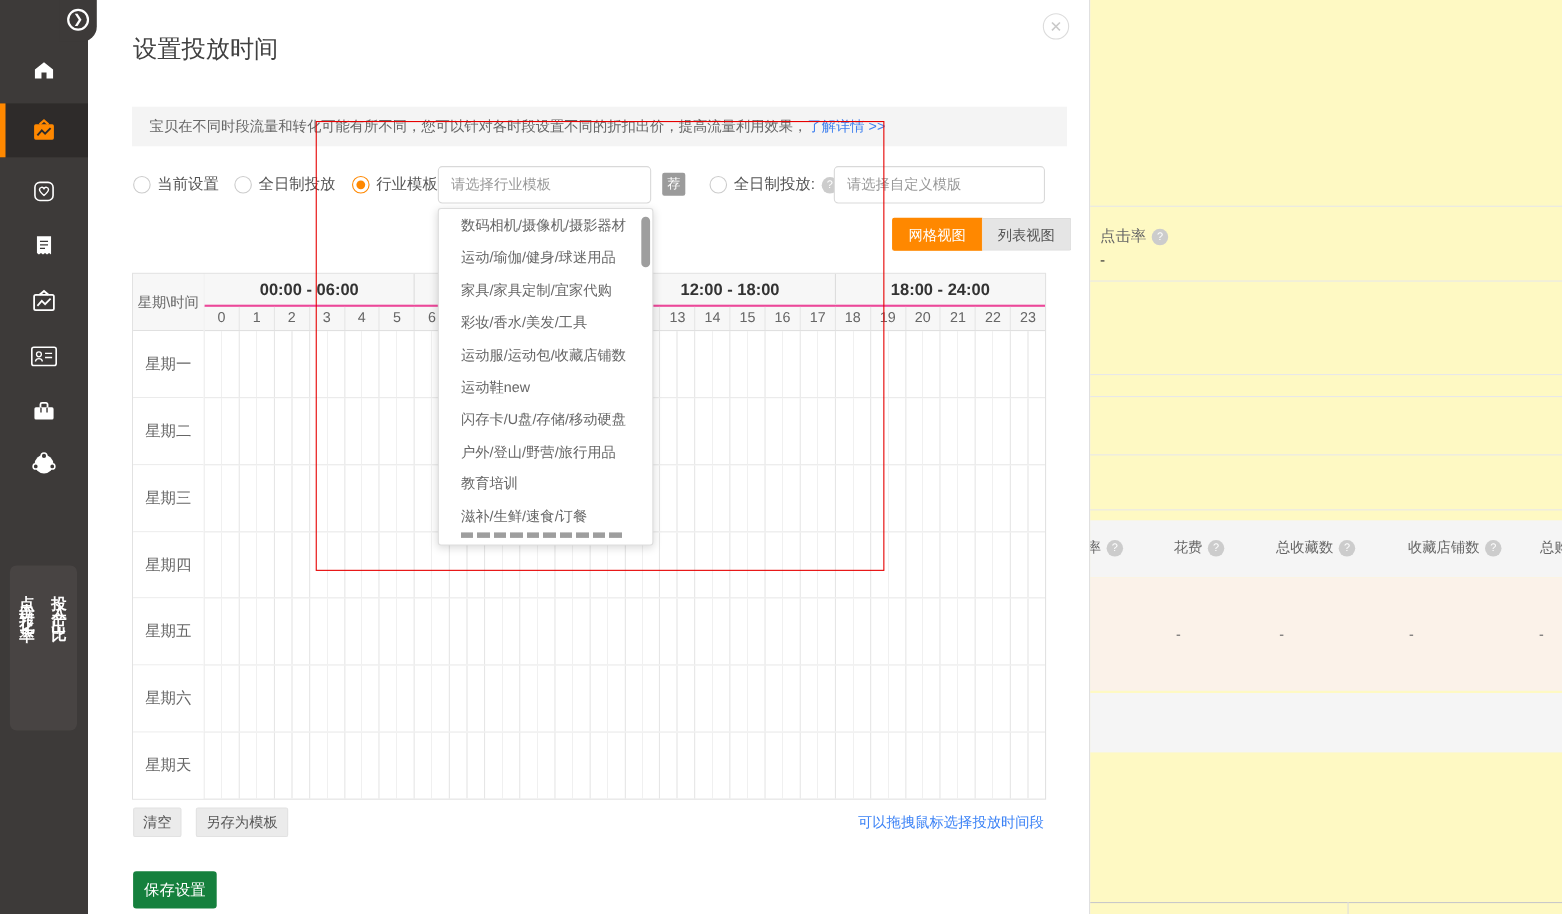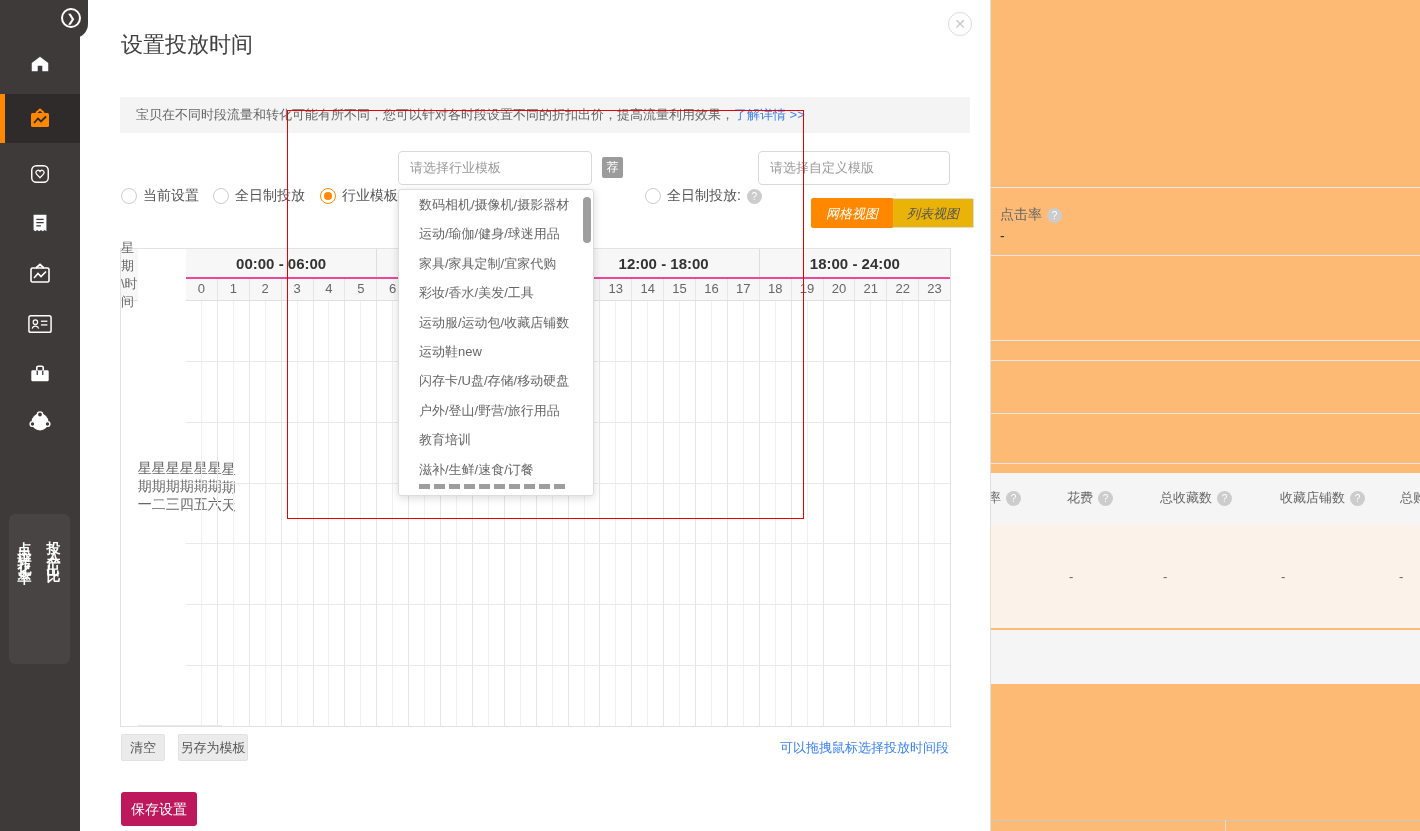--- a/index.html
+++ b/index.html
@@ -30,7 +30,7 @@
 
   
   .radio-row { position:absolute; left:0; top:151px; width:911px; height:34px; }
-  .radio { position:absolute; display:flex; align-items:center; gap:6px; height:34px; cursor:pointer; font-size:14px; color:#555;margin-top:28px; }
+  .radio { position:absolute; display:flex; align-items:center; gap:6px; height:34px; cursor:pointer; font-size:14px; color:#555; }
   .rdot { width:16px; height:16px; border:1px solid #ccc; border-radius:50%; background:#fff; flex:0 0 auto; position:relative; }
   .radio.sel .rdot { border-color:#ff8800; }
   .radio.sel .rdot::after { content:""; position:absolute; left:3px; top:3px; width:8px; height:8px; border-radius:50%; background:#ff8800; }

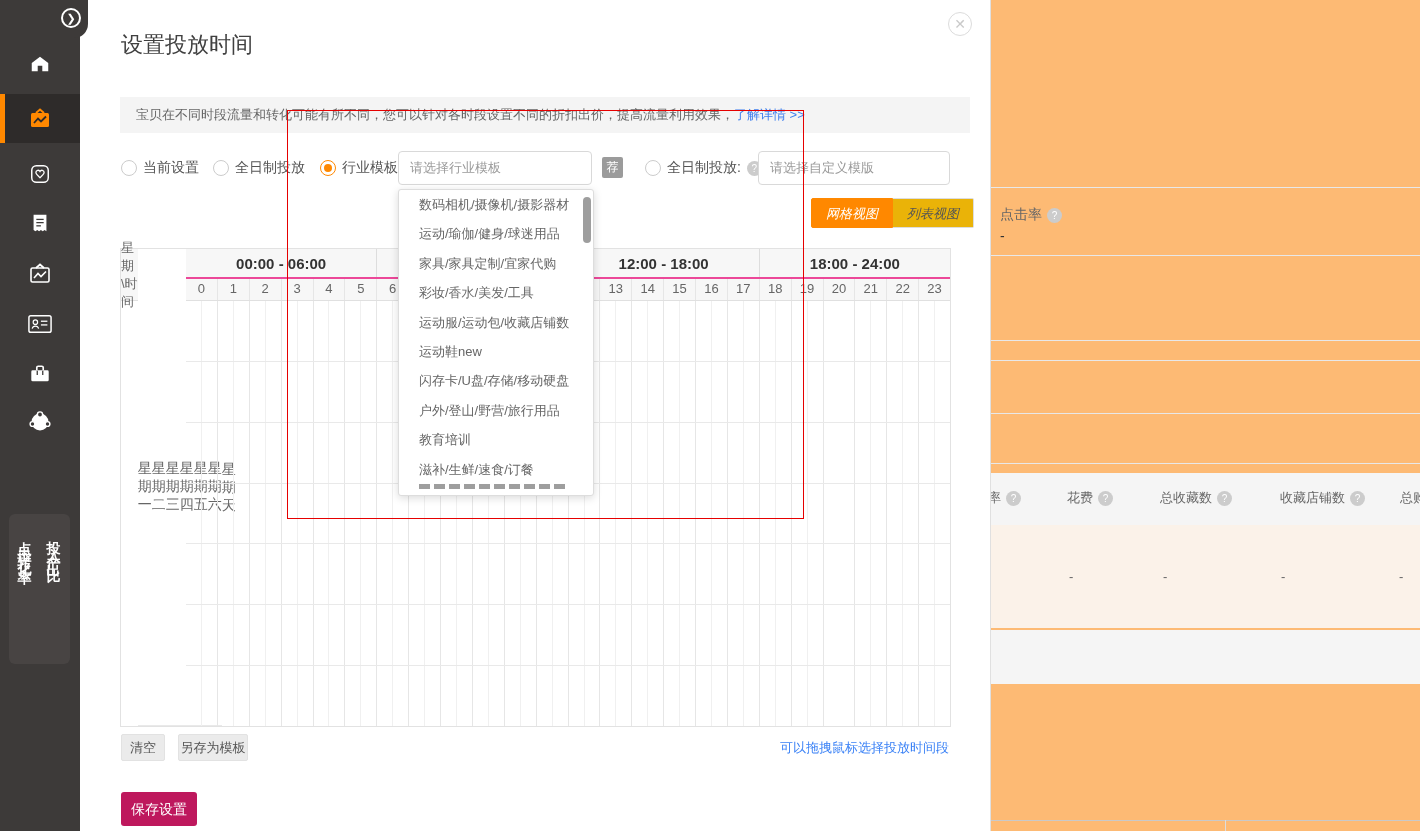--- a/index.html
+++ b/index.html
@@ -51,7 +51,7 @@
 
   
   .view-toggle { position:absolute; left:731px; top:198px; height:30px; display:flex; }
-  .vt-btn { height:30px; font-size:13px; padding:0 14px; line-height:30px; cursor:pointer;font-style:italic; }
+  .vt-btn { height:30px; font-size:13px; padding:0 14px; line-height:30px; cursor:pointer; }
   .vt-grid { background:#ff8800; color:#fff; border:1px solid #ff8800; border-radius:2px 0 0 2px; }
   .vt-list { background:#eab308; color:#555; border:1px solid #ddd; border-left:none; border-radius:0 2px 2px 0; }
 

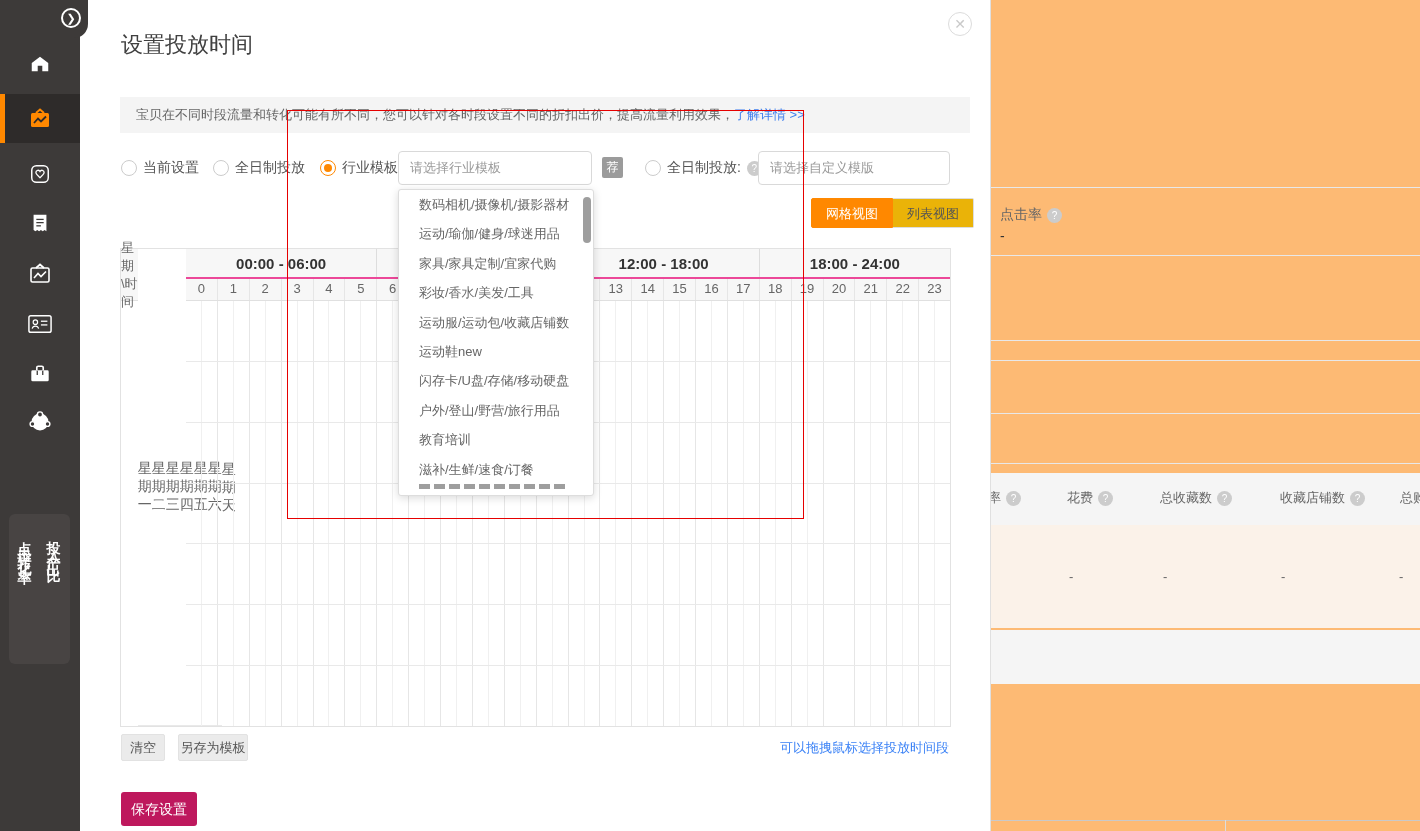--- a/index.html
+++ b/index.html
@@ -53,7 +53,7 @@
   .view-toggle { position:absolute; left:731px; top:198px; height:30px; display:flex; }
   .vt-btn { height:30px; font-size:13px; padding:0 14px; line-height:30px; cursor:pointer; }
   .vt-grid { background:#ff8800; color:#fff; border:1px solid #ff8800; border-radius:2px 0 0 2px; }
-  .vt-list { background:#eab308; color:#555; border:1px solid #ddd; border-left:none; border-radius:0 2px 2px 0; }
+  .vt-list { background:#e5e5e5; color:#555; border:1px solid #ddd; border-left:none; border-radius:0 2px 2px 0; }
 
   
   .sched { position:absolute; left:40px; top:248px; width:831px; height:479px; border:1px solid #e2e2e2; display:flex; }

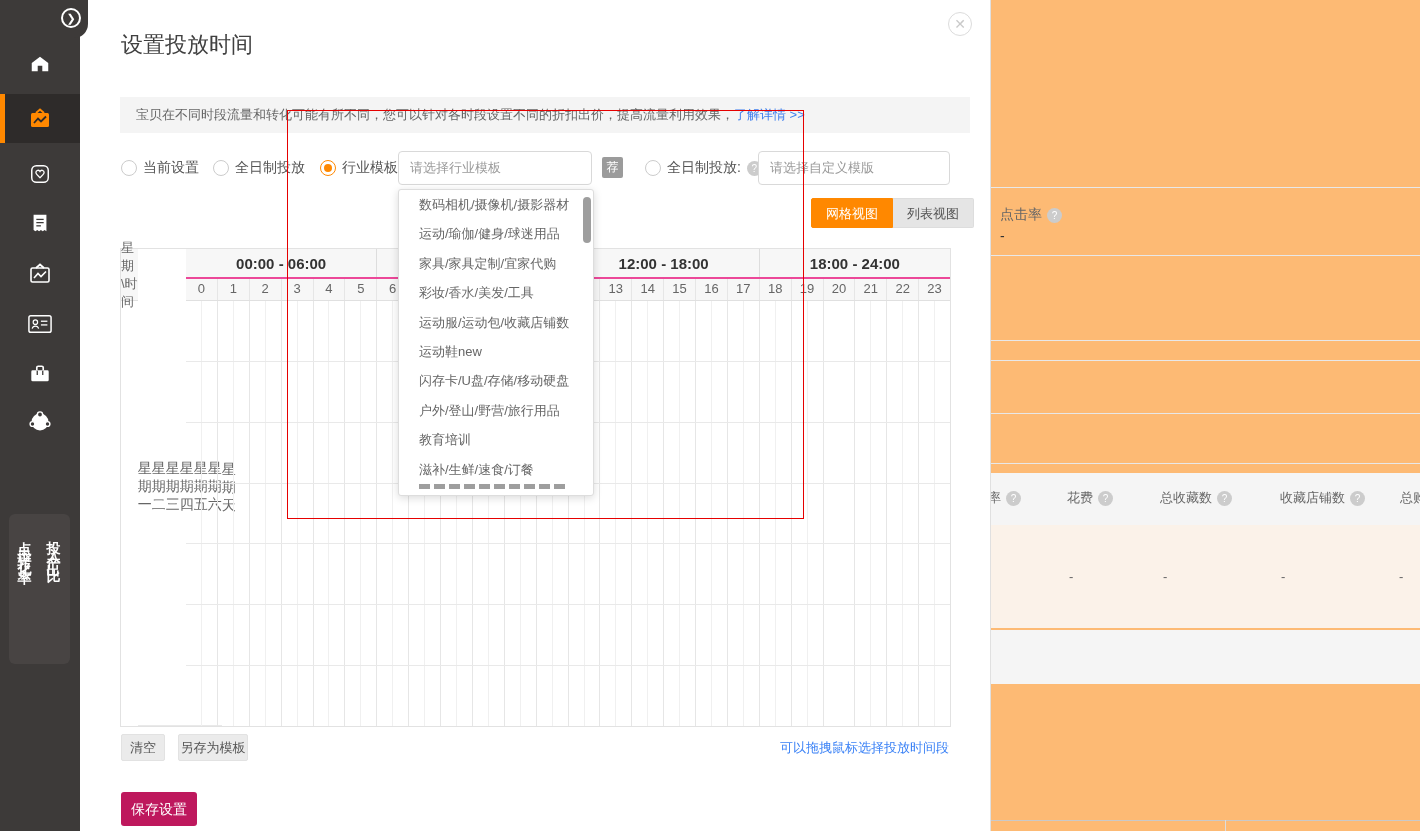--- a/index.html
+++ b/index.html
@@ -89,7 +89,7 @@
     z-index:50; pointer-events:none; }
 
   
-  .bgpage { position:absolute; left:991px; top:0; width:429px; height:831px; background:#fdba74; overflow:hidden; z-index:0; }
+  .bgpage { position:absolute; left:991px; top:0; width:429px; height:831px; background:#fef9c3; overflow:hidden; z-index:0; }
   .bg-line { position:absolute; left:0; width:429px; border-top:1px solid #e8e8e8; }
   .bg-metric-label { position:absolute; left:9px; top:206px; font-size:14px; color:#666; display:flex; align-items:center; gap:5px; }
   .bg-metric-value { position:absolute; left:9px; top:228px; font-size:14px; color:#333; }

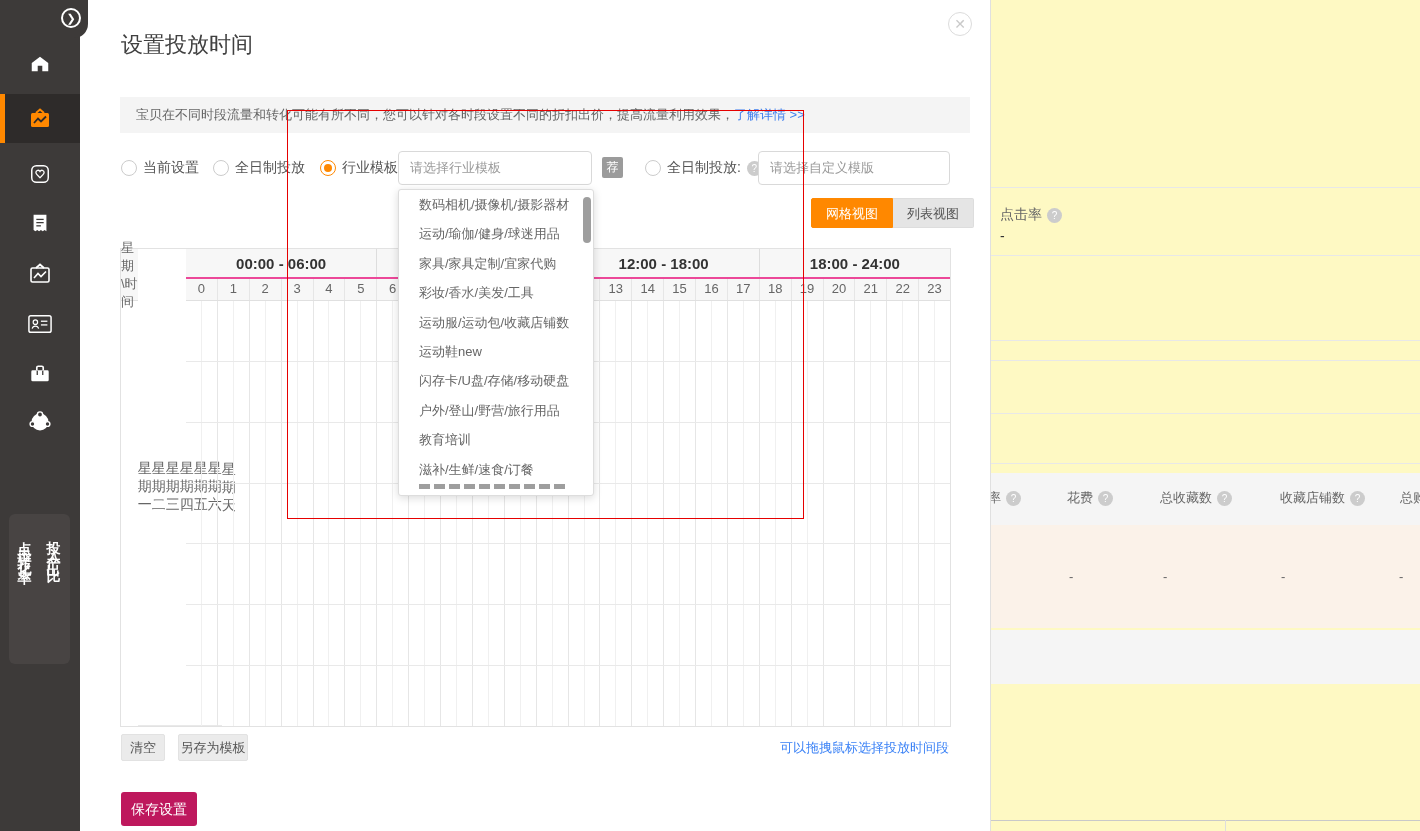--- a/index.html
+++ b/index.html
@@ -57,7 +57,7 @@
 
   
   .sched { position:absolute; left:40px; top:248px; width:831px; height:479px; border:1px solid #e2e2e2; display:flex; }
-  .sched-left { width:65px; flex:0 0 auto; border-right:1px solid #e6e6e6; display:flex; flex-direction:row; }
+  .sched-left { width:65px; flex:0 0 auto; border-right:1px solid #e6e6e6; display:flex; flex-direction:column; }
   .corner { height:52px; background:#f7f7f7; font-size:13px; color:#666; display:flex; align-items:center; justify-content:center;
     border-bottom:1px solid #e0e0e0; }
   .day-label { flex:1; display:flex; align-items:center; justify-content:center; font-size:14px; color:#666;

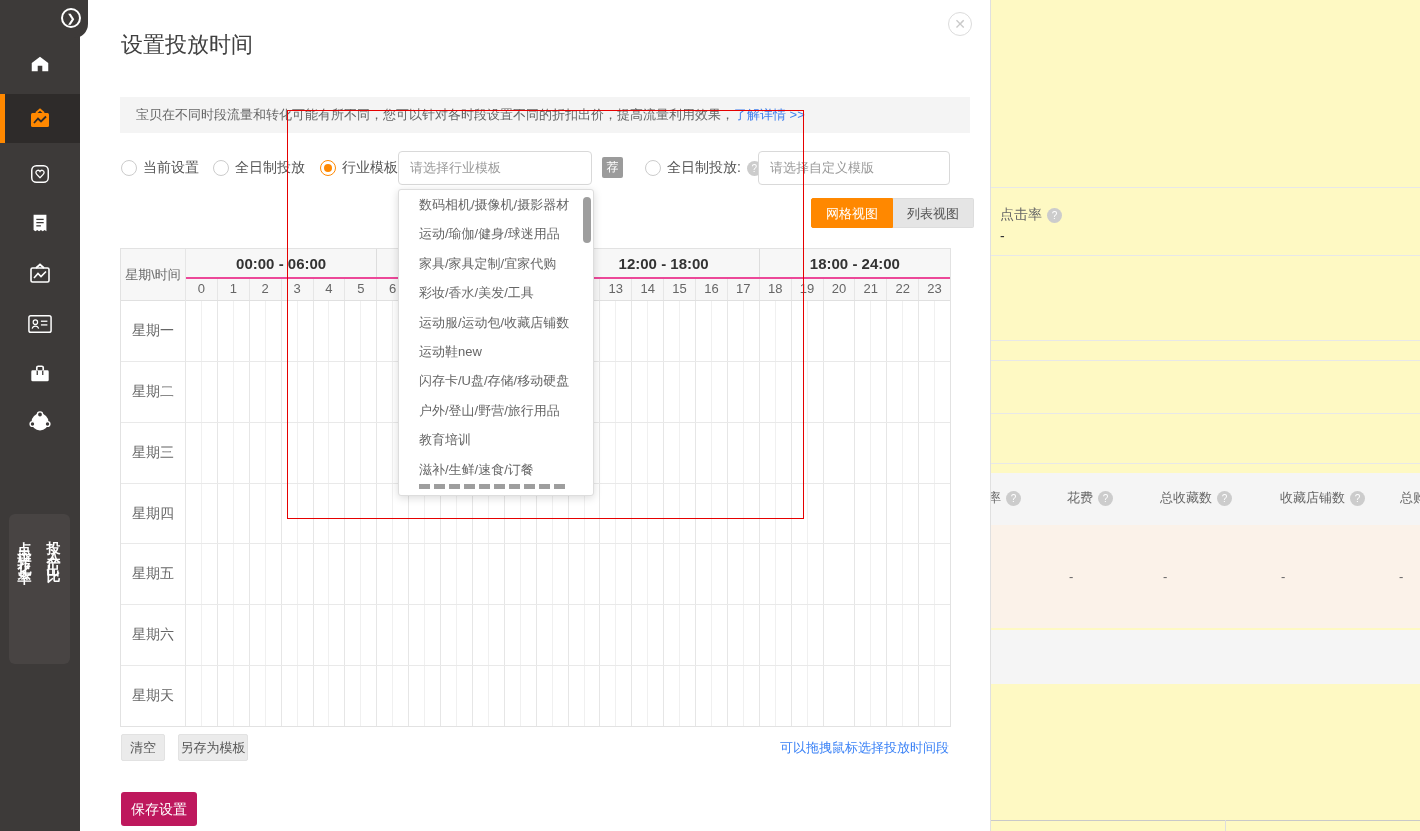--- a/index.html
+++ b/index.html
@@ -416,7 +416,7 @@
   </div>
 
   <div class="btn-gray" style="left:41px; width:44px">清空</div>
-  <div class="btn-gray" style="left:98px; width:70px">另存为模板</div>
+  <div class="btn-gray" style="left:98px; width:84px">另存为模板</div>
   <div class="drag-hint">可以拖拽鼠标选择投放时间段</div>
   <div class="btn-save">保存设置</div>
 

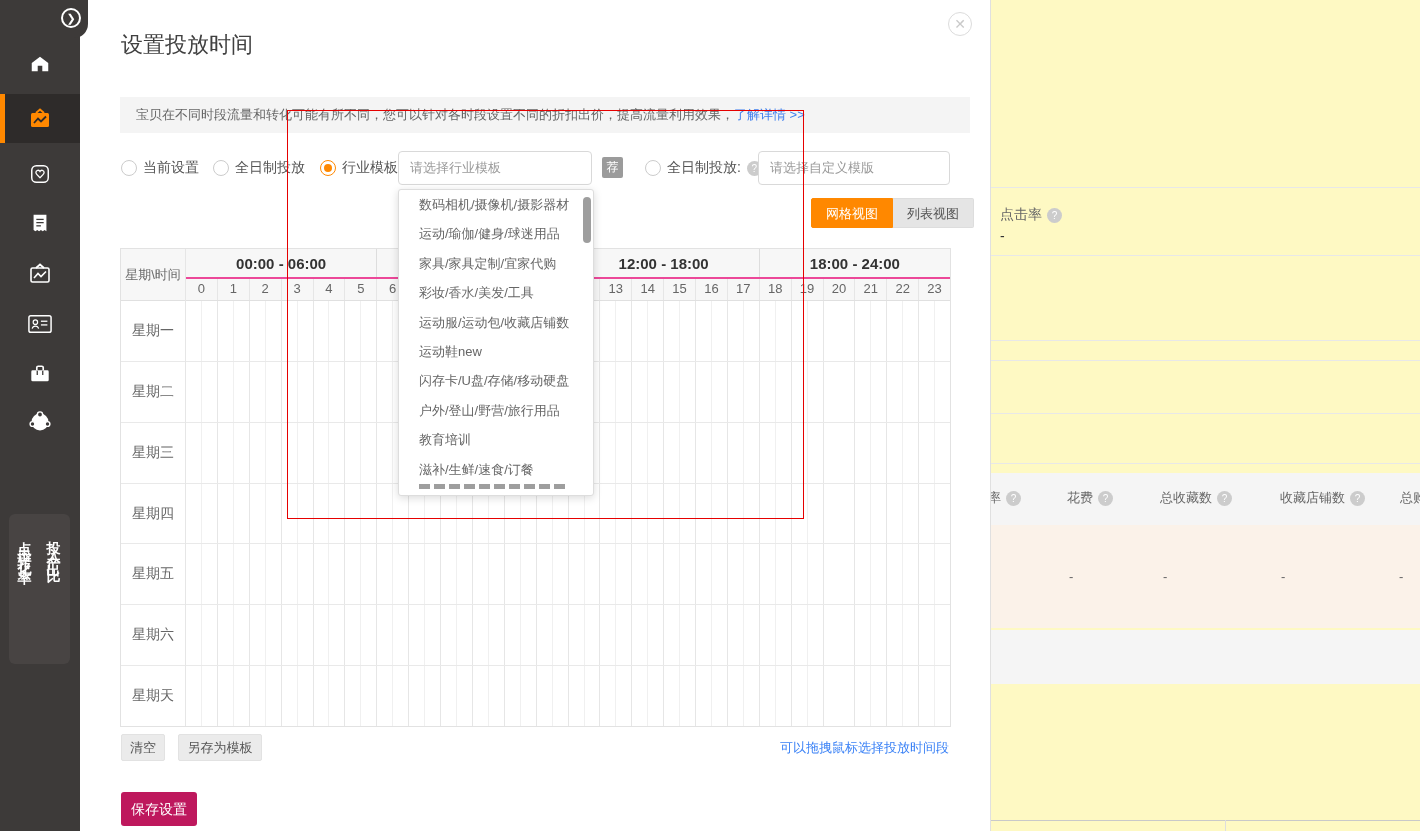--- a/index.html
+++ b/index.html
@@ -81,7 +81,7 @@
   .btn-gray { position:absolute; top:734px; height:27px; background:#ebebeb; border:1px solid #e2e2e2; border-radius:2px;
     font-size:13px; color:#555; text-align:center; line-height:25px; cursor:pointer; }
   .drag-hint { position:absolute; right:41px; top:739px; font-size:13px; color:#3b82f6; }
-  .btn-save { position:absolute; left:41px; top:792px; width:76px; height:34px; background:#be185d; border-radius:3px;
+  .btn-save { position:absolute; left:41px; top:792px; width:76px; height:34px; background:#15803d; border-radius:3px;
     color:#fff; font-size:14px; text-align:center; line-height:34px; cursor:pointer; }
 
   

